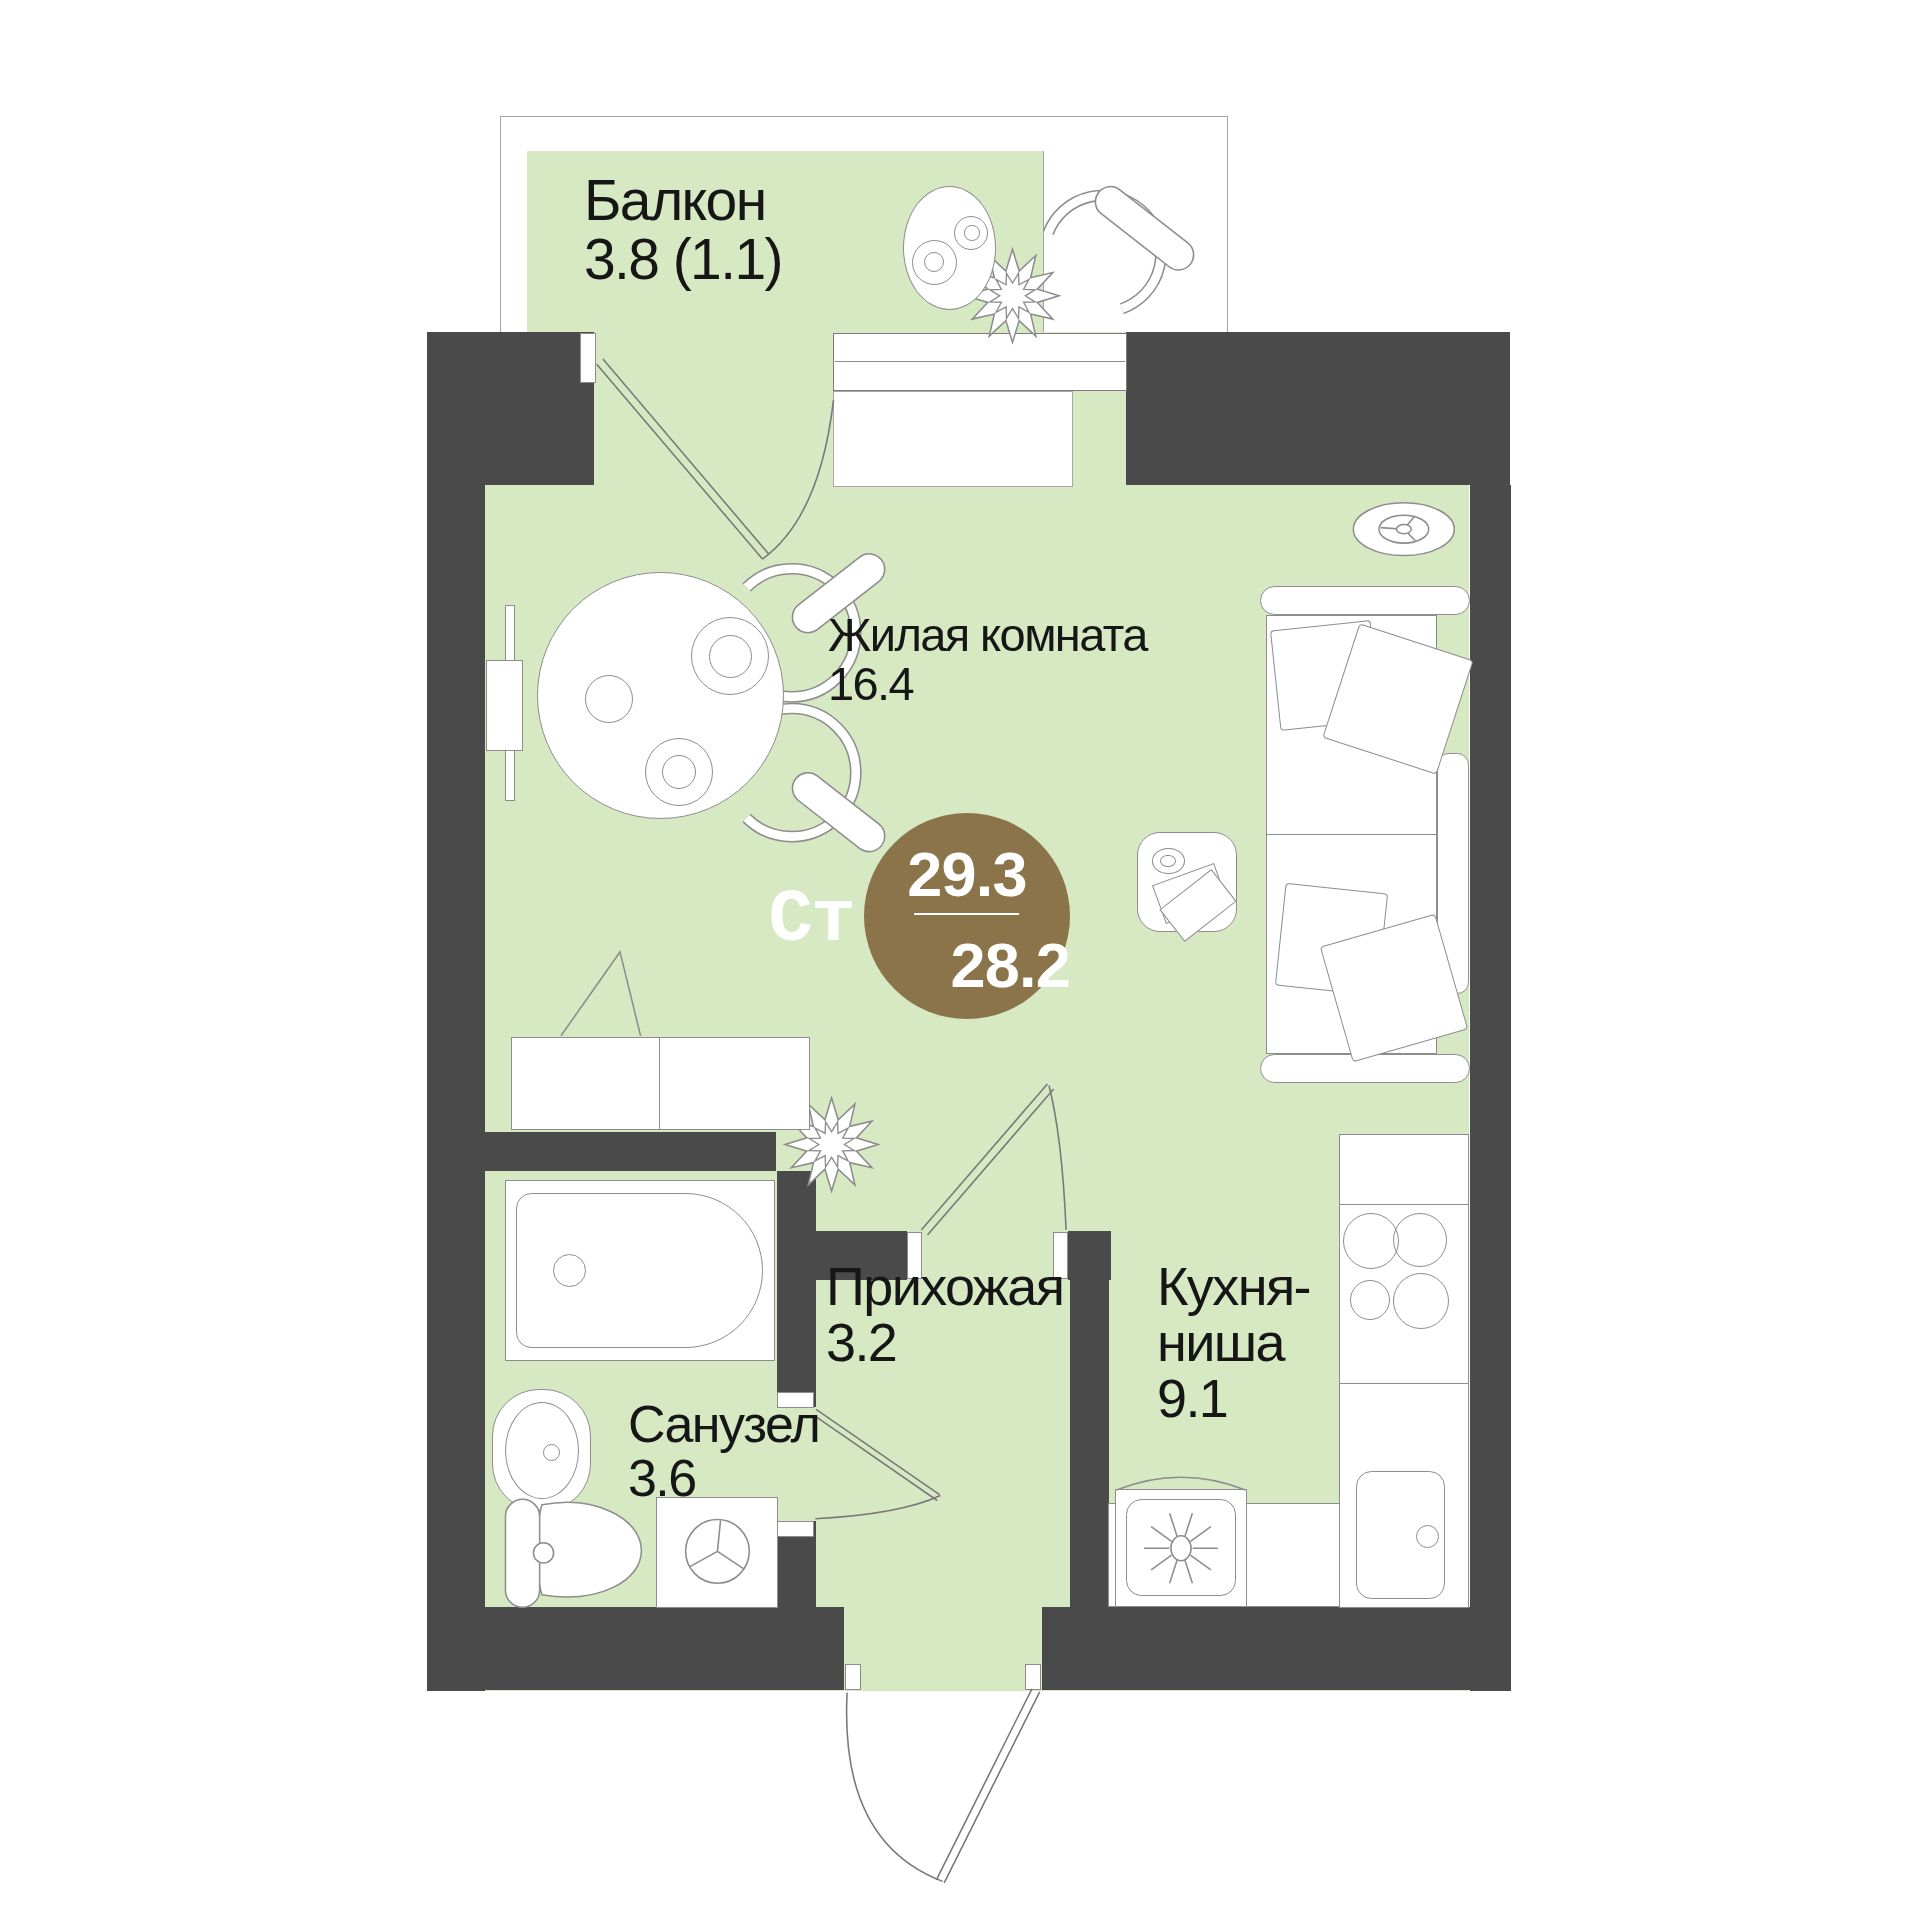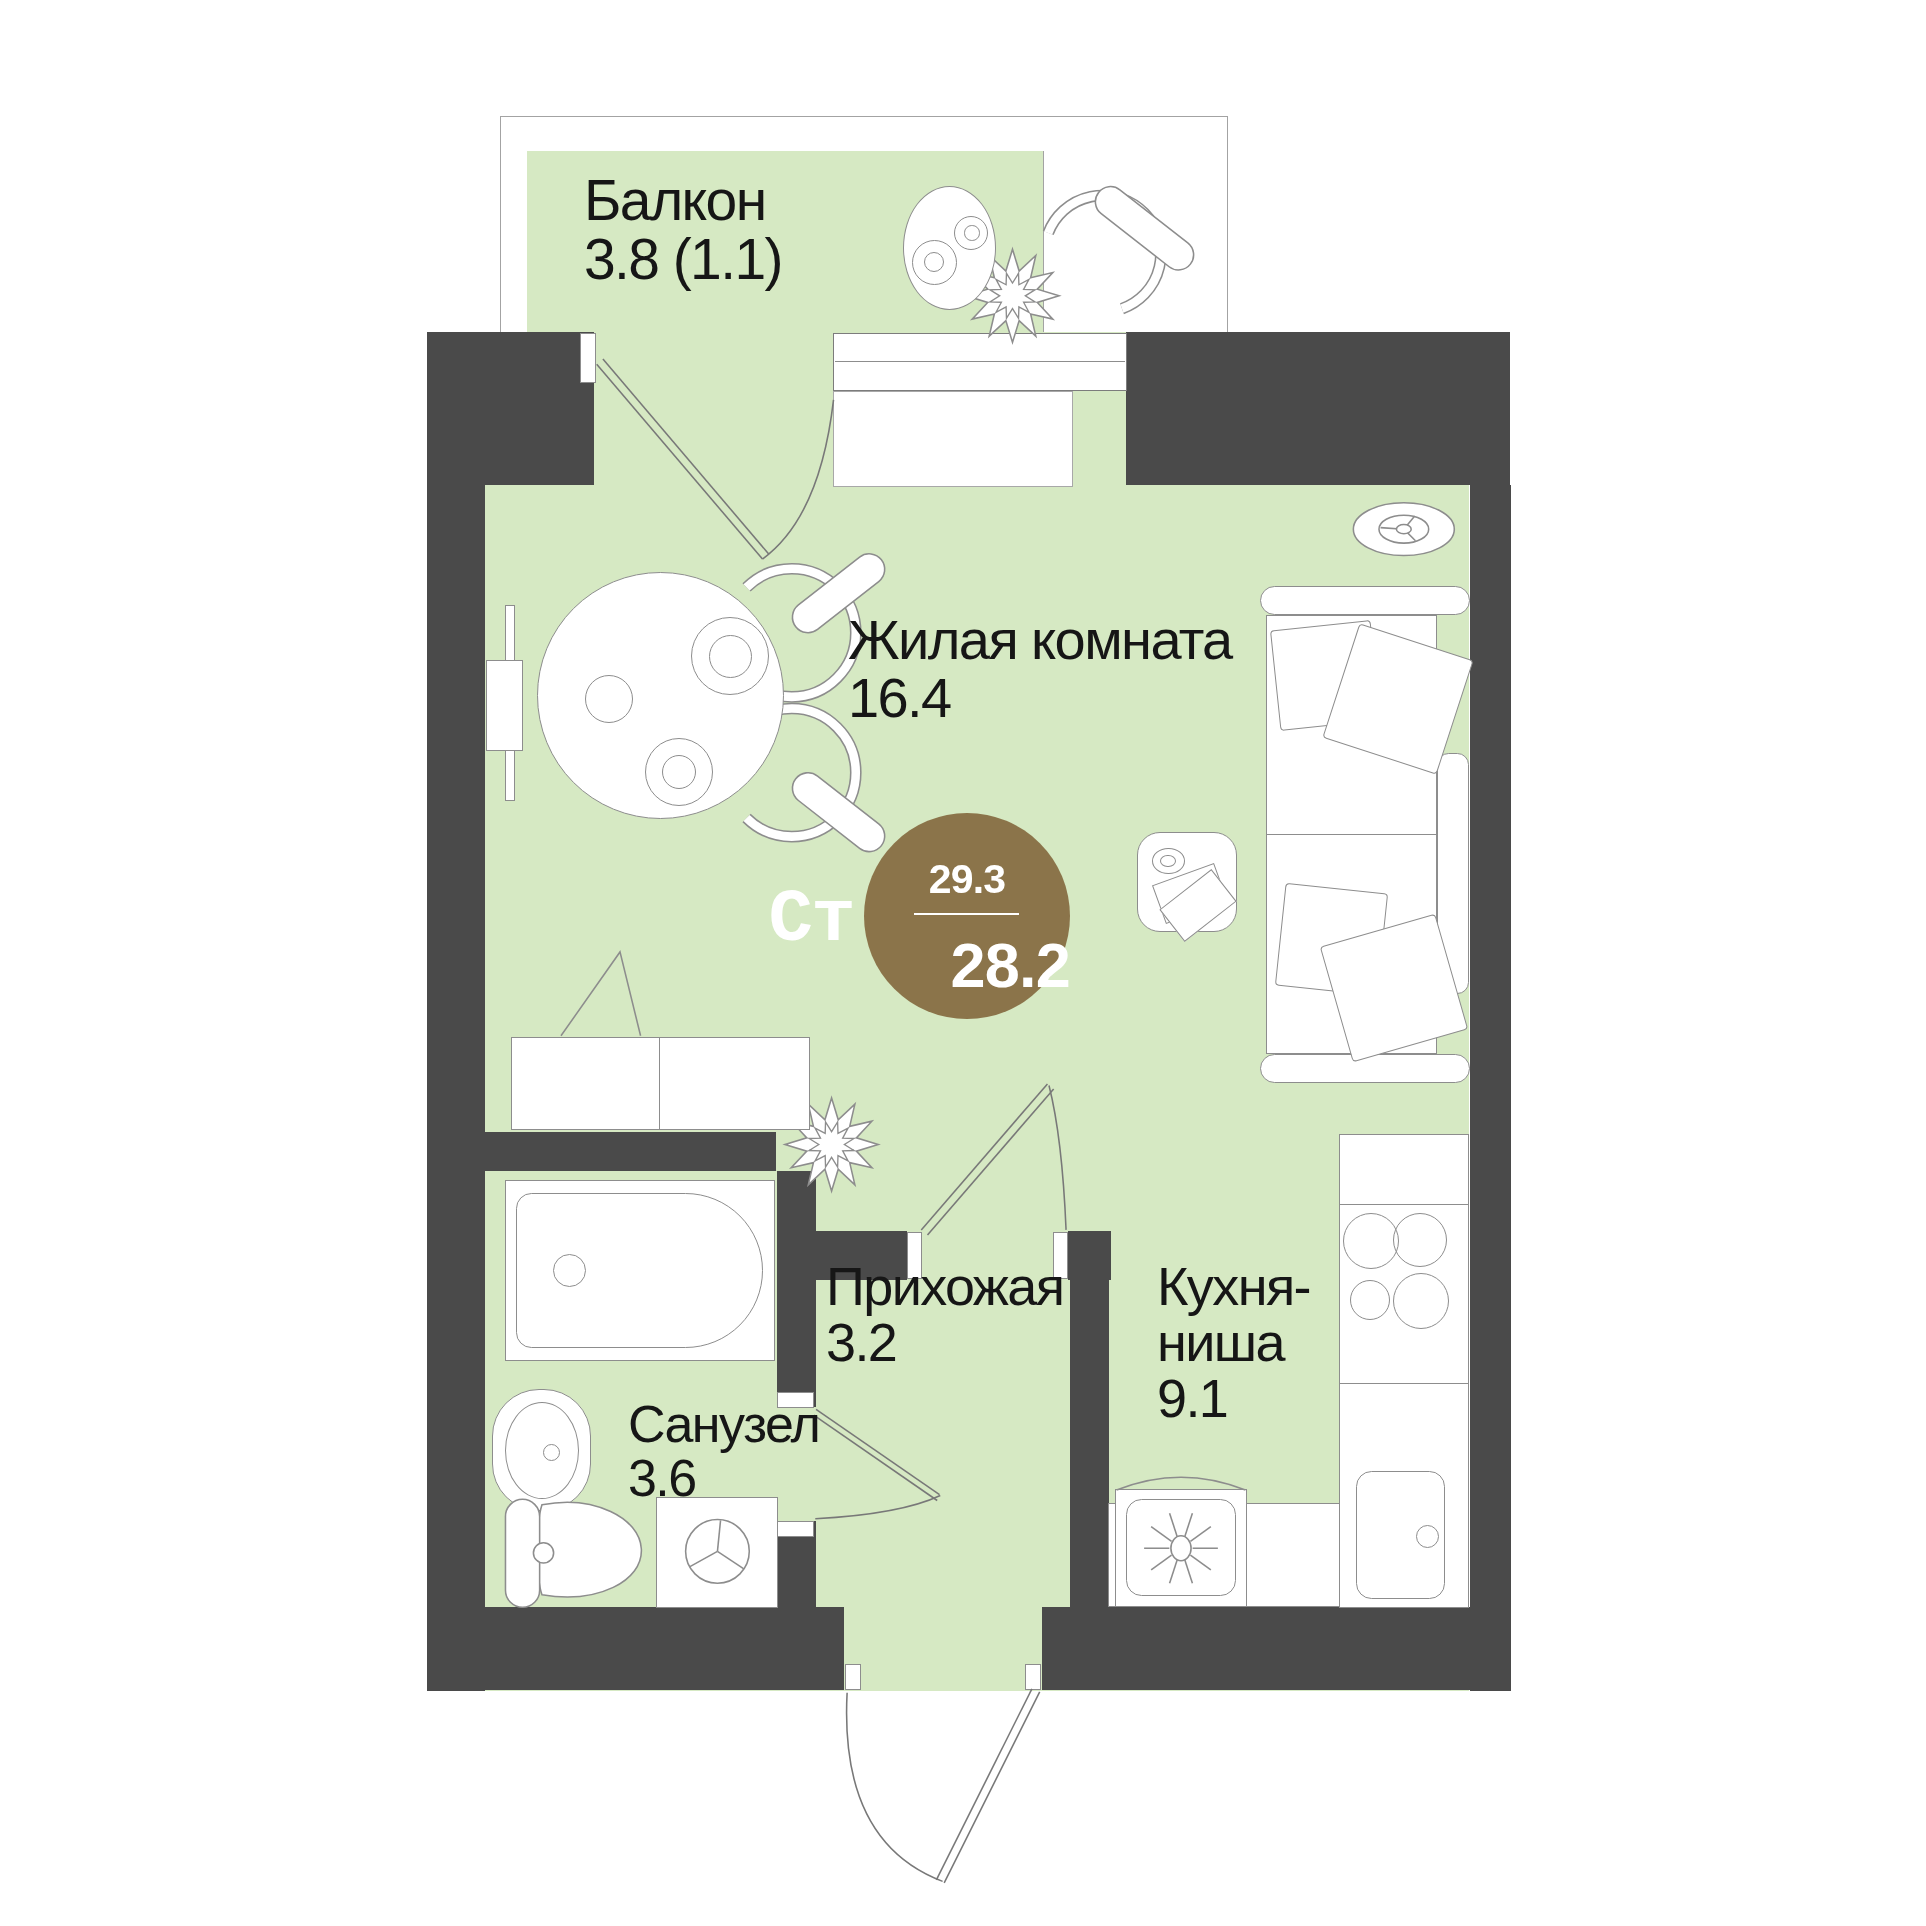--- a/index.html
+++ b/index.html
@@ -203,7 +203,7 @@
     <div>Балкон</div>
     <div>3.8 (1.1)</div>
   </div>
-  <div class="lbl" style="left:848px;top:611px;font-size:56px;">
+  <div class="lbl" style="left:828px;top:611px;font-size:47px;">
     <div>Жилая комната</div>
     <div>16.4</div>
   </div>

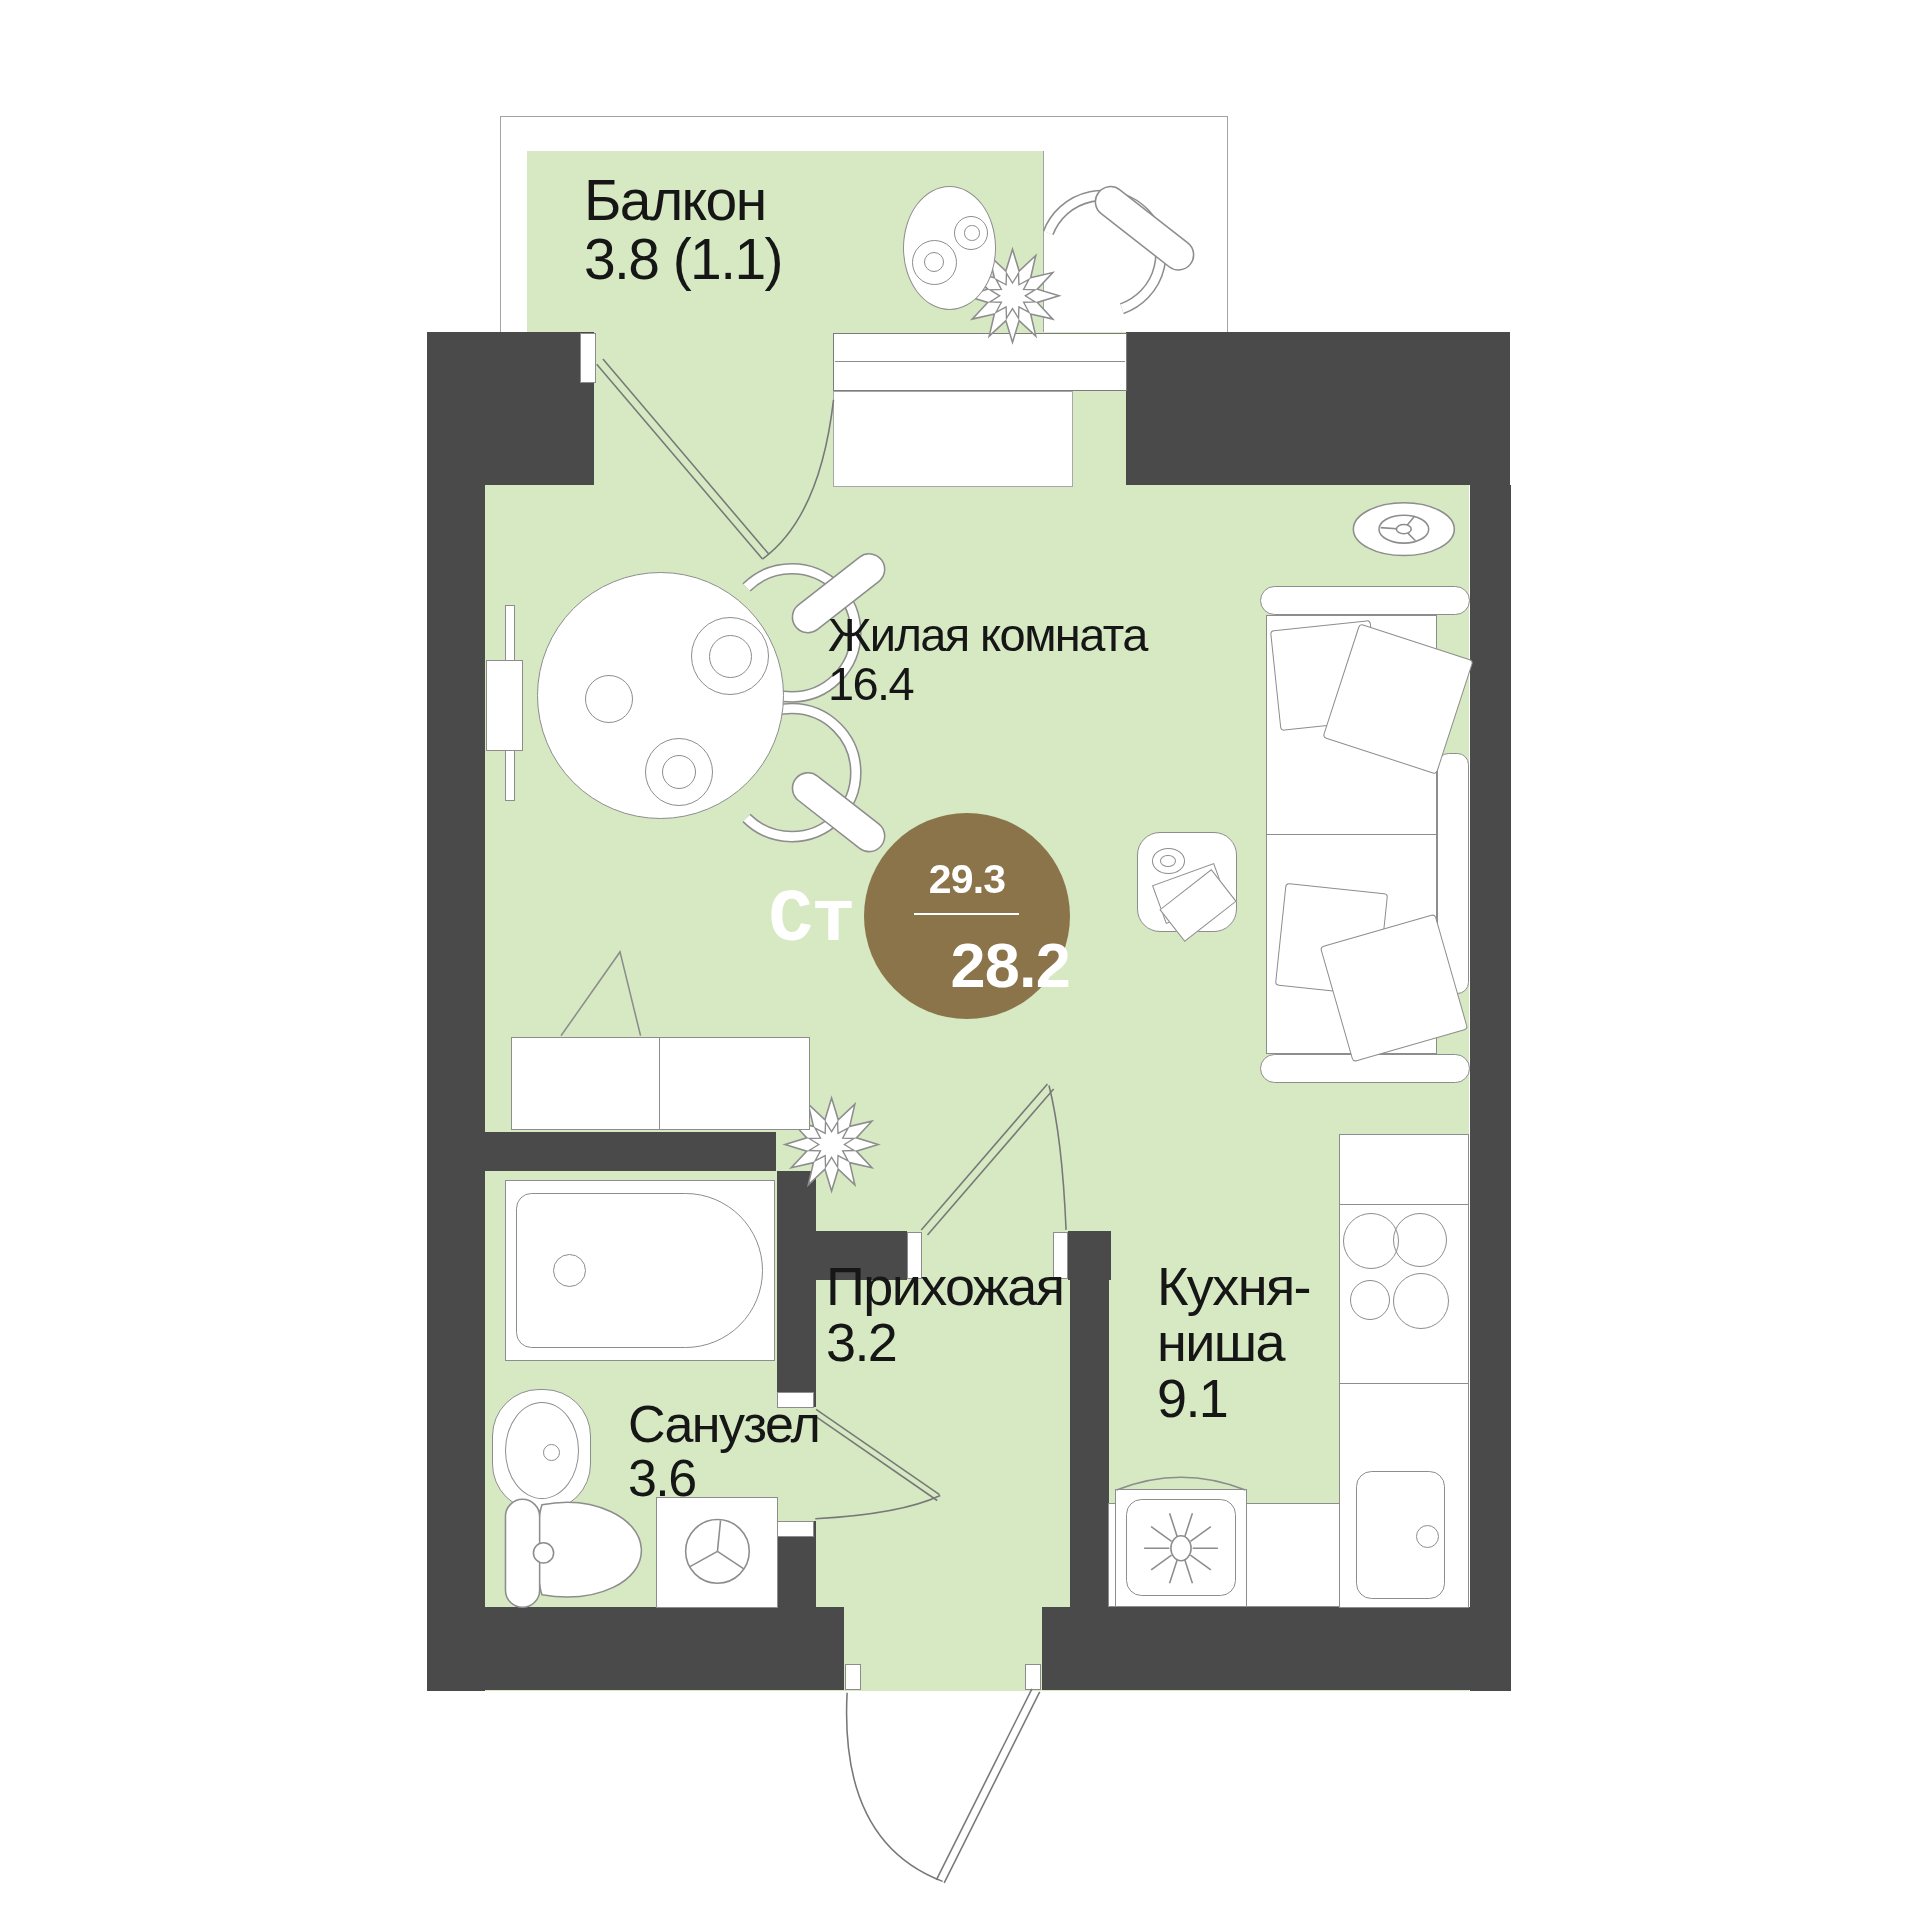--- a/index.html
+++ b/index.html
@@ -223,7 +223,7 @@
 
   <div class="abs" style="left:753px;top:878px;width:101px;text-align:right;color:#fff;font-weight:bold;font-size:74px;letter-spacing:-1.6px;">Ст</div>
   <div class="abs ring" style="left:864px;top:813px;width:206px;height:206px;background:var(--badge,#8b744a);"></div>
-  <div class="badge-num" style="left:864px;top:856px;width:206px;font-size:41px;">29.3</div>
+  <div class="badge-num" style="left:864px;top:838px;width:206px;font-size:63px;">29.3</div>
   <div class="abs" style="left:914px;top:913px;width:105px;height:2.3px;background:#fff;"></div>
   <div class="badge-num" style="left:864px;top:929px;width:206px;font-size:63px;text-align:right;">28.2</div>
 

